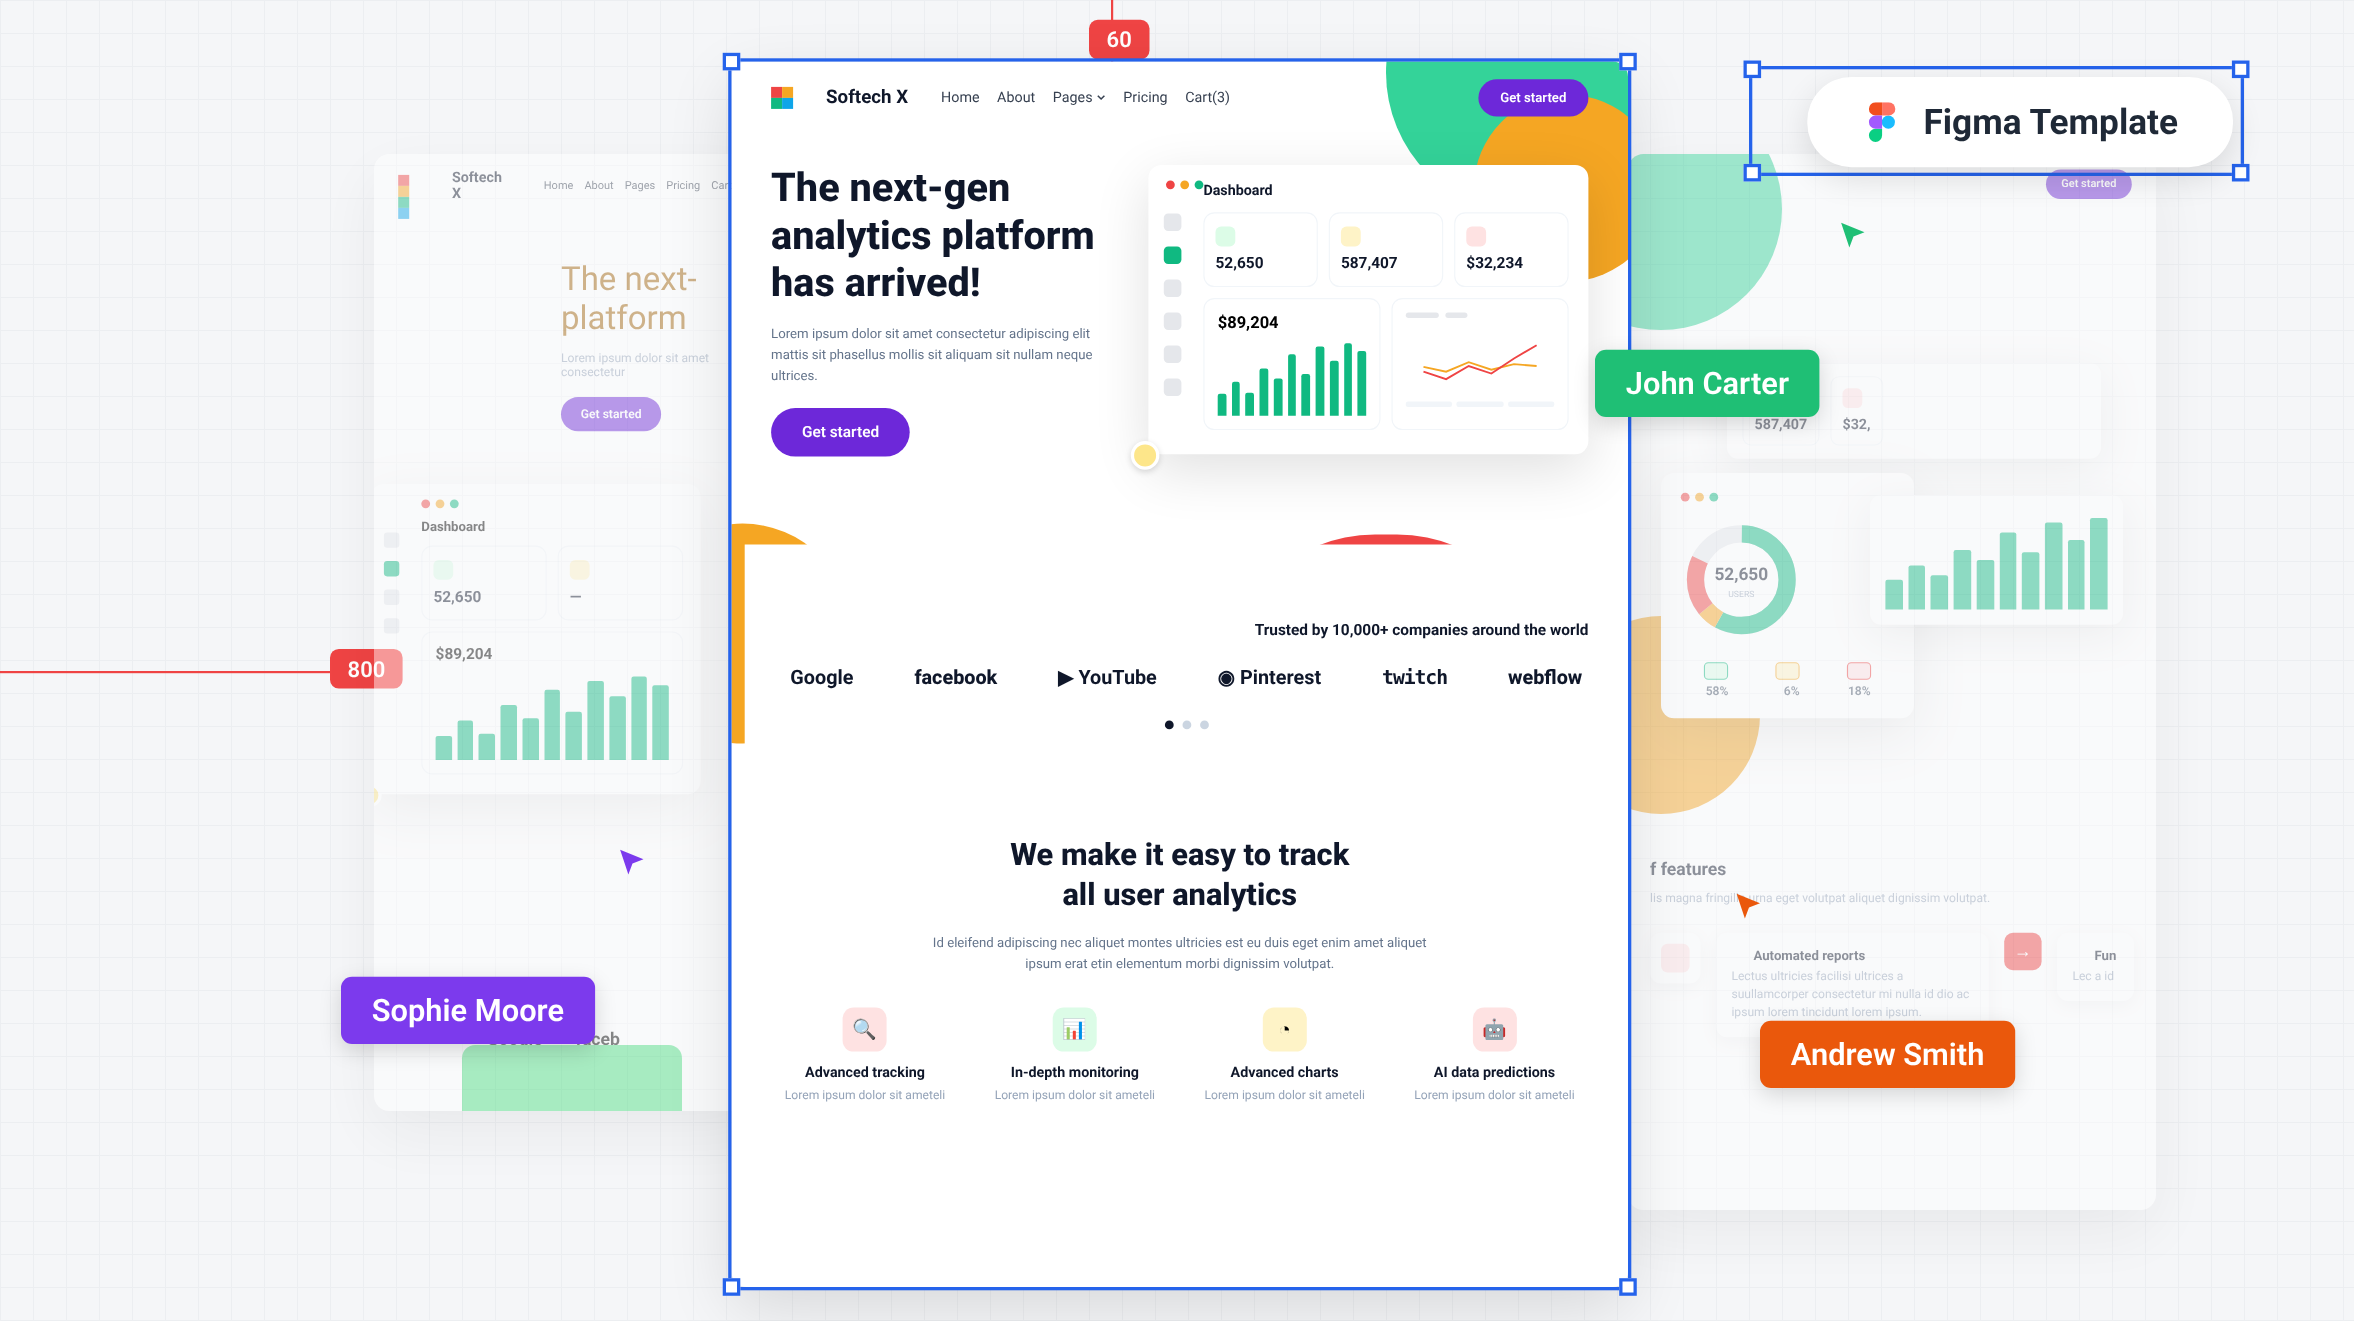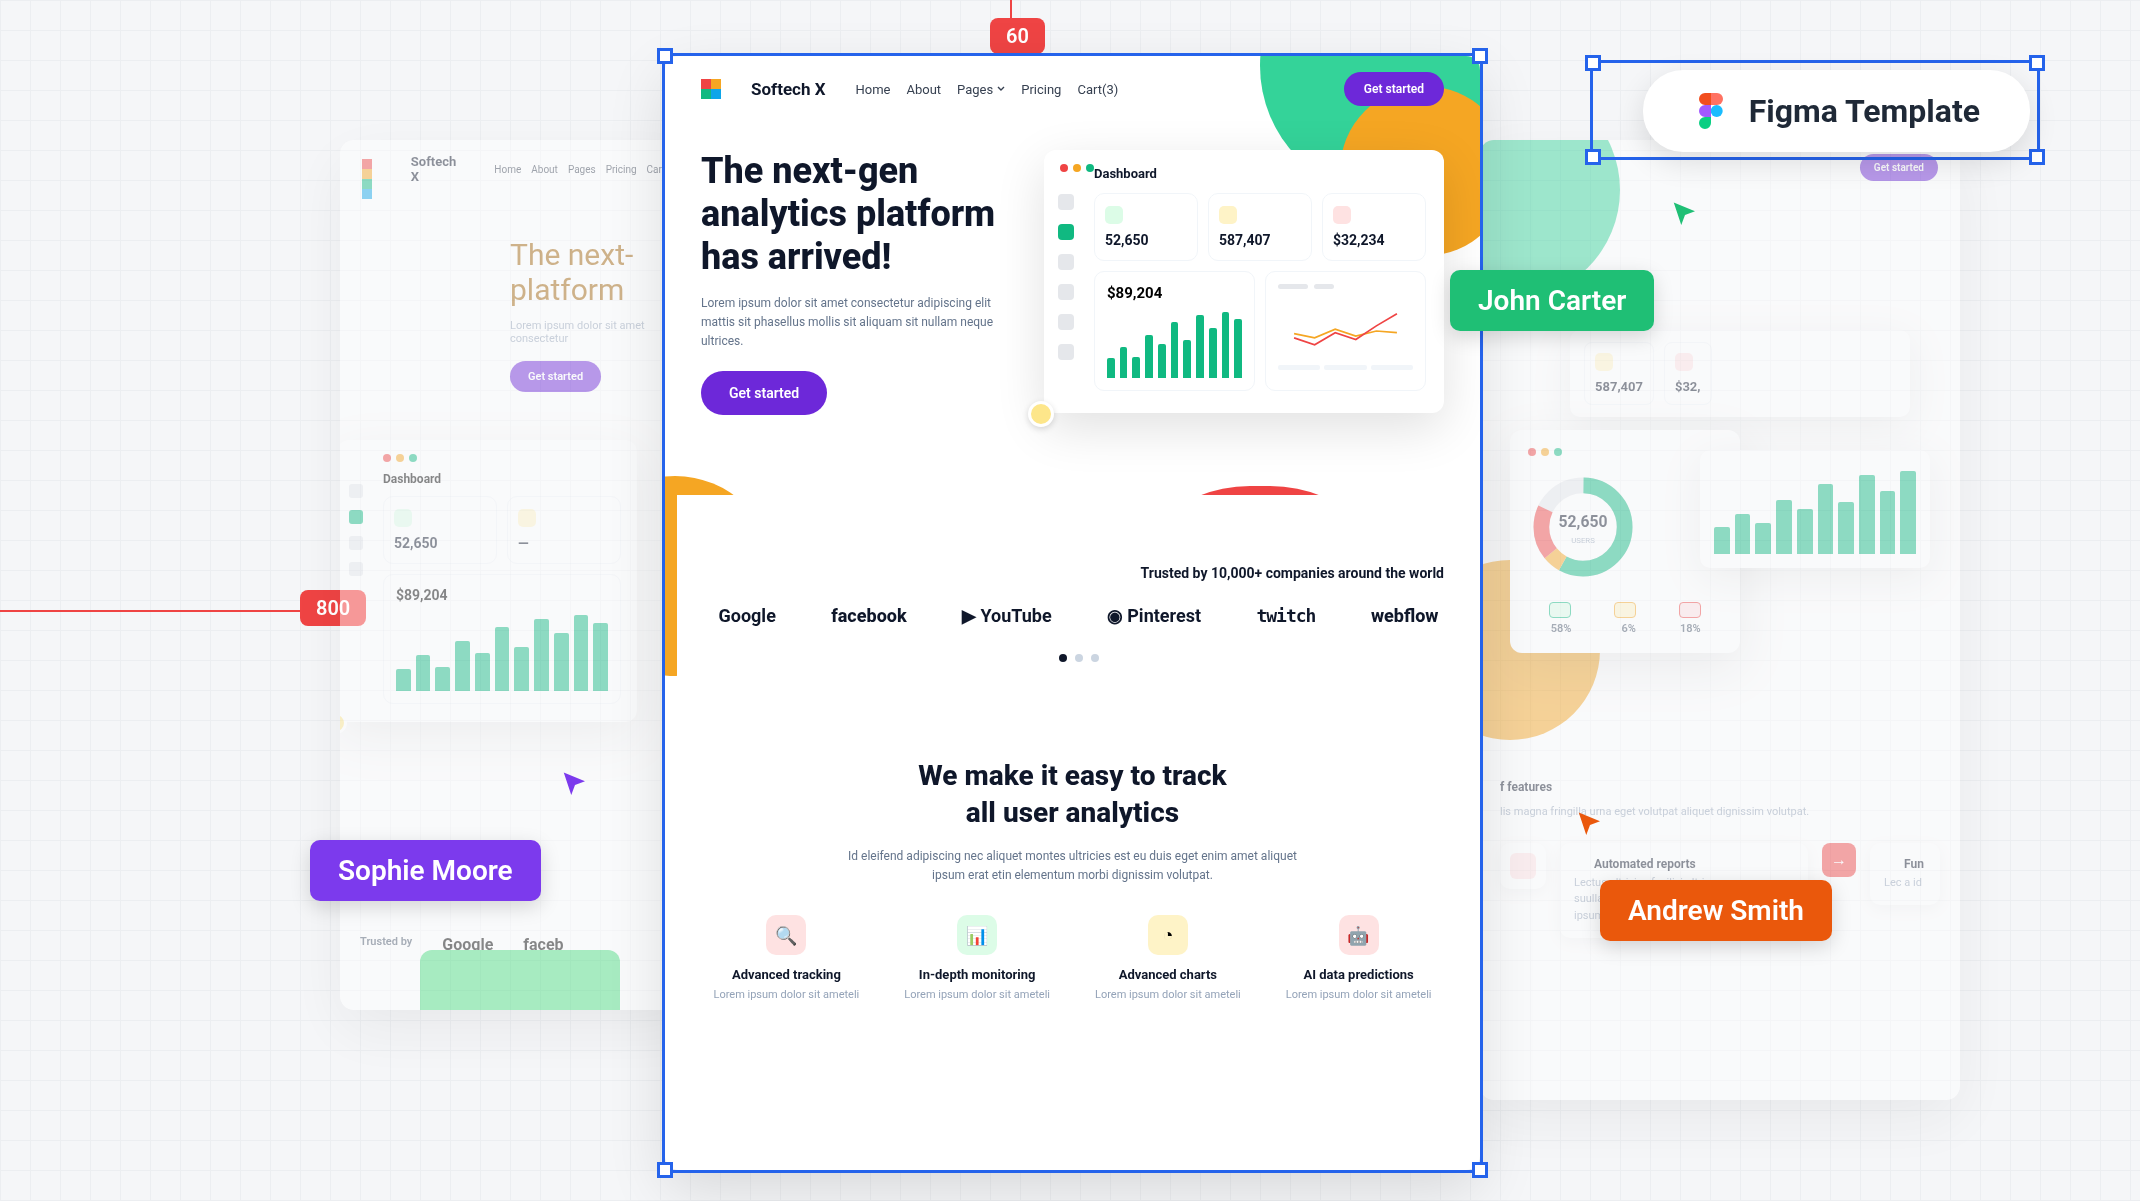--- a/index.html
+++ b/index.html
@@ -27,7 +27,7 @@
 
 .user-cursor { position:absolute; z-index:60; }
 .user-cursor svg { width:30px; height:30px; }
-.user-tag { position:absolute; color:#fff; font-weight:600; font-size:28px; padding:14px 28px; border-radius:10px; z-index:60; box-shadow:0 6px 20px rgba(0,0,0,0.15); }
+.user-tag { position:absolute; color:#fff; font-weight:600; font-size:28px; padding:14px 28px; border-radius:10px; z-index:60; box-shadow:0 6px 20px rgba(0,0,0,0.15);margin-top:48px; }
 
 
 .artboard { position:absolute; background:#fff; border-radius:14px; box-shadow:0 20px 60px rgba(0,0,0,0.12); overflow:hidden; }

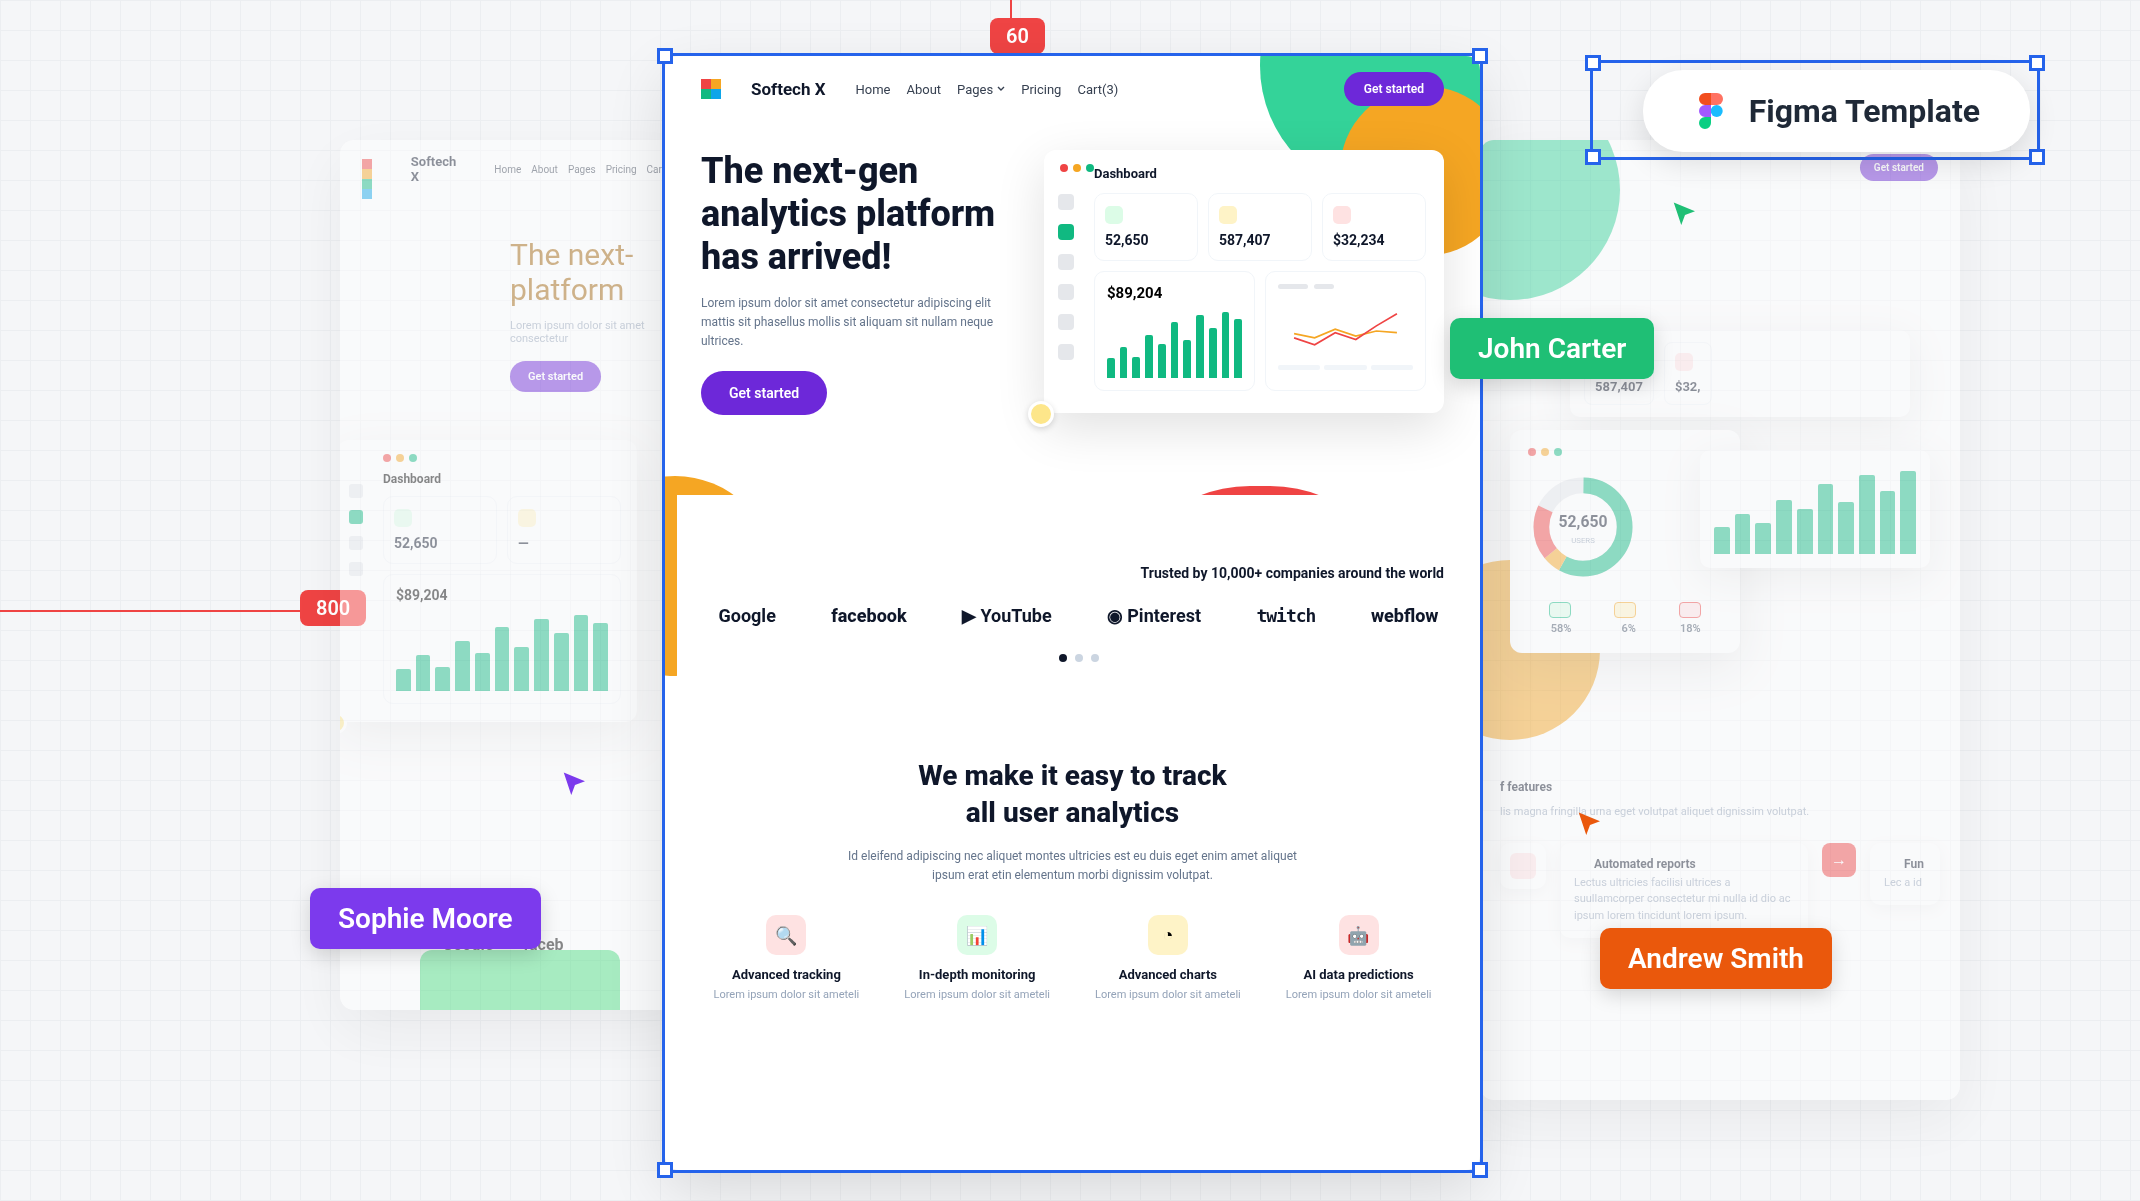--- a/index.html
+++ b/index.html
@@ -101,7 +101,7 @@
 .feat p { font-size:11px; color:#94a3b8; }
 
 
-.right-section h3 { font-size:12px; font-weight:700; color:#0f172a; }
+.right-section h3 { font-size:16px; font-weight:700; color:#0f172a; }
 .right-body { font-size:11px; color:#94a3b8; line-height:1.5; }
 .rcard { background:#fff; border-radius:10px; padding:14px; box-shadow:0 4px 16px rgba(0,0,0,0.06); }
 .rcard .ic { width:26px; height:26px; border-radius:6px; margin-bottom:10px; }

